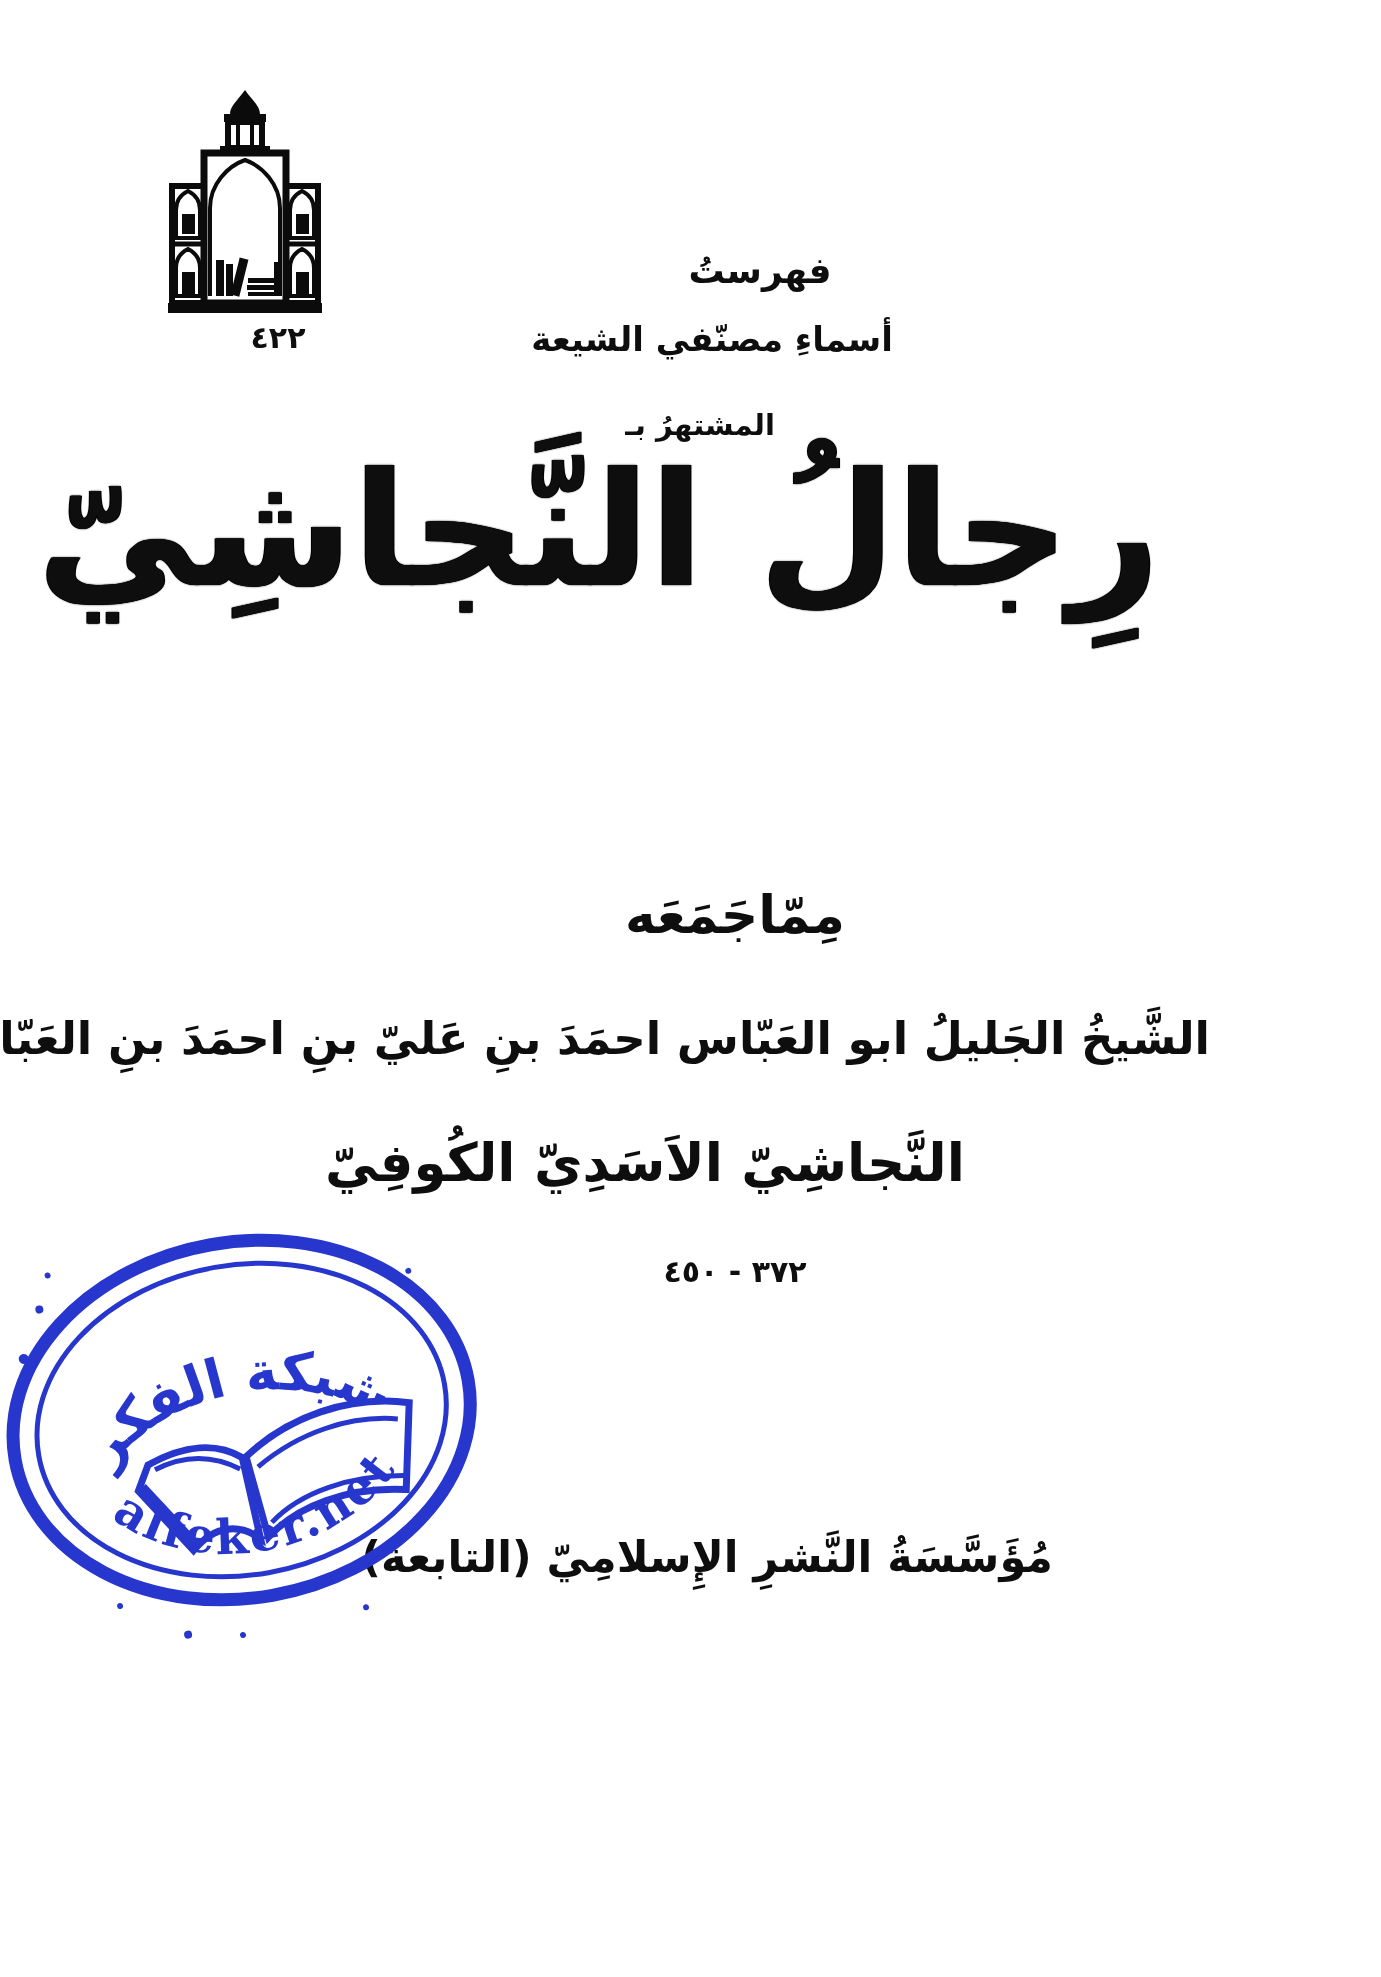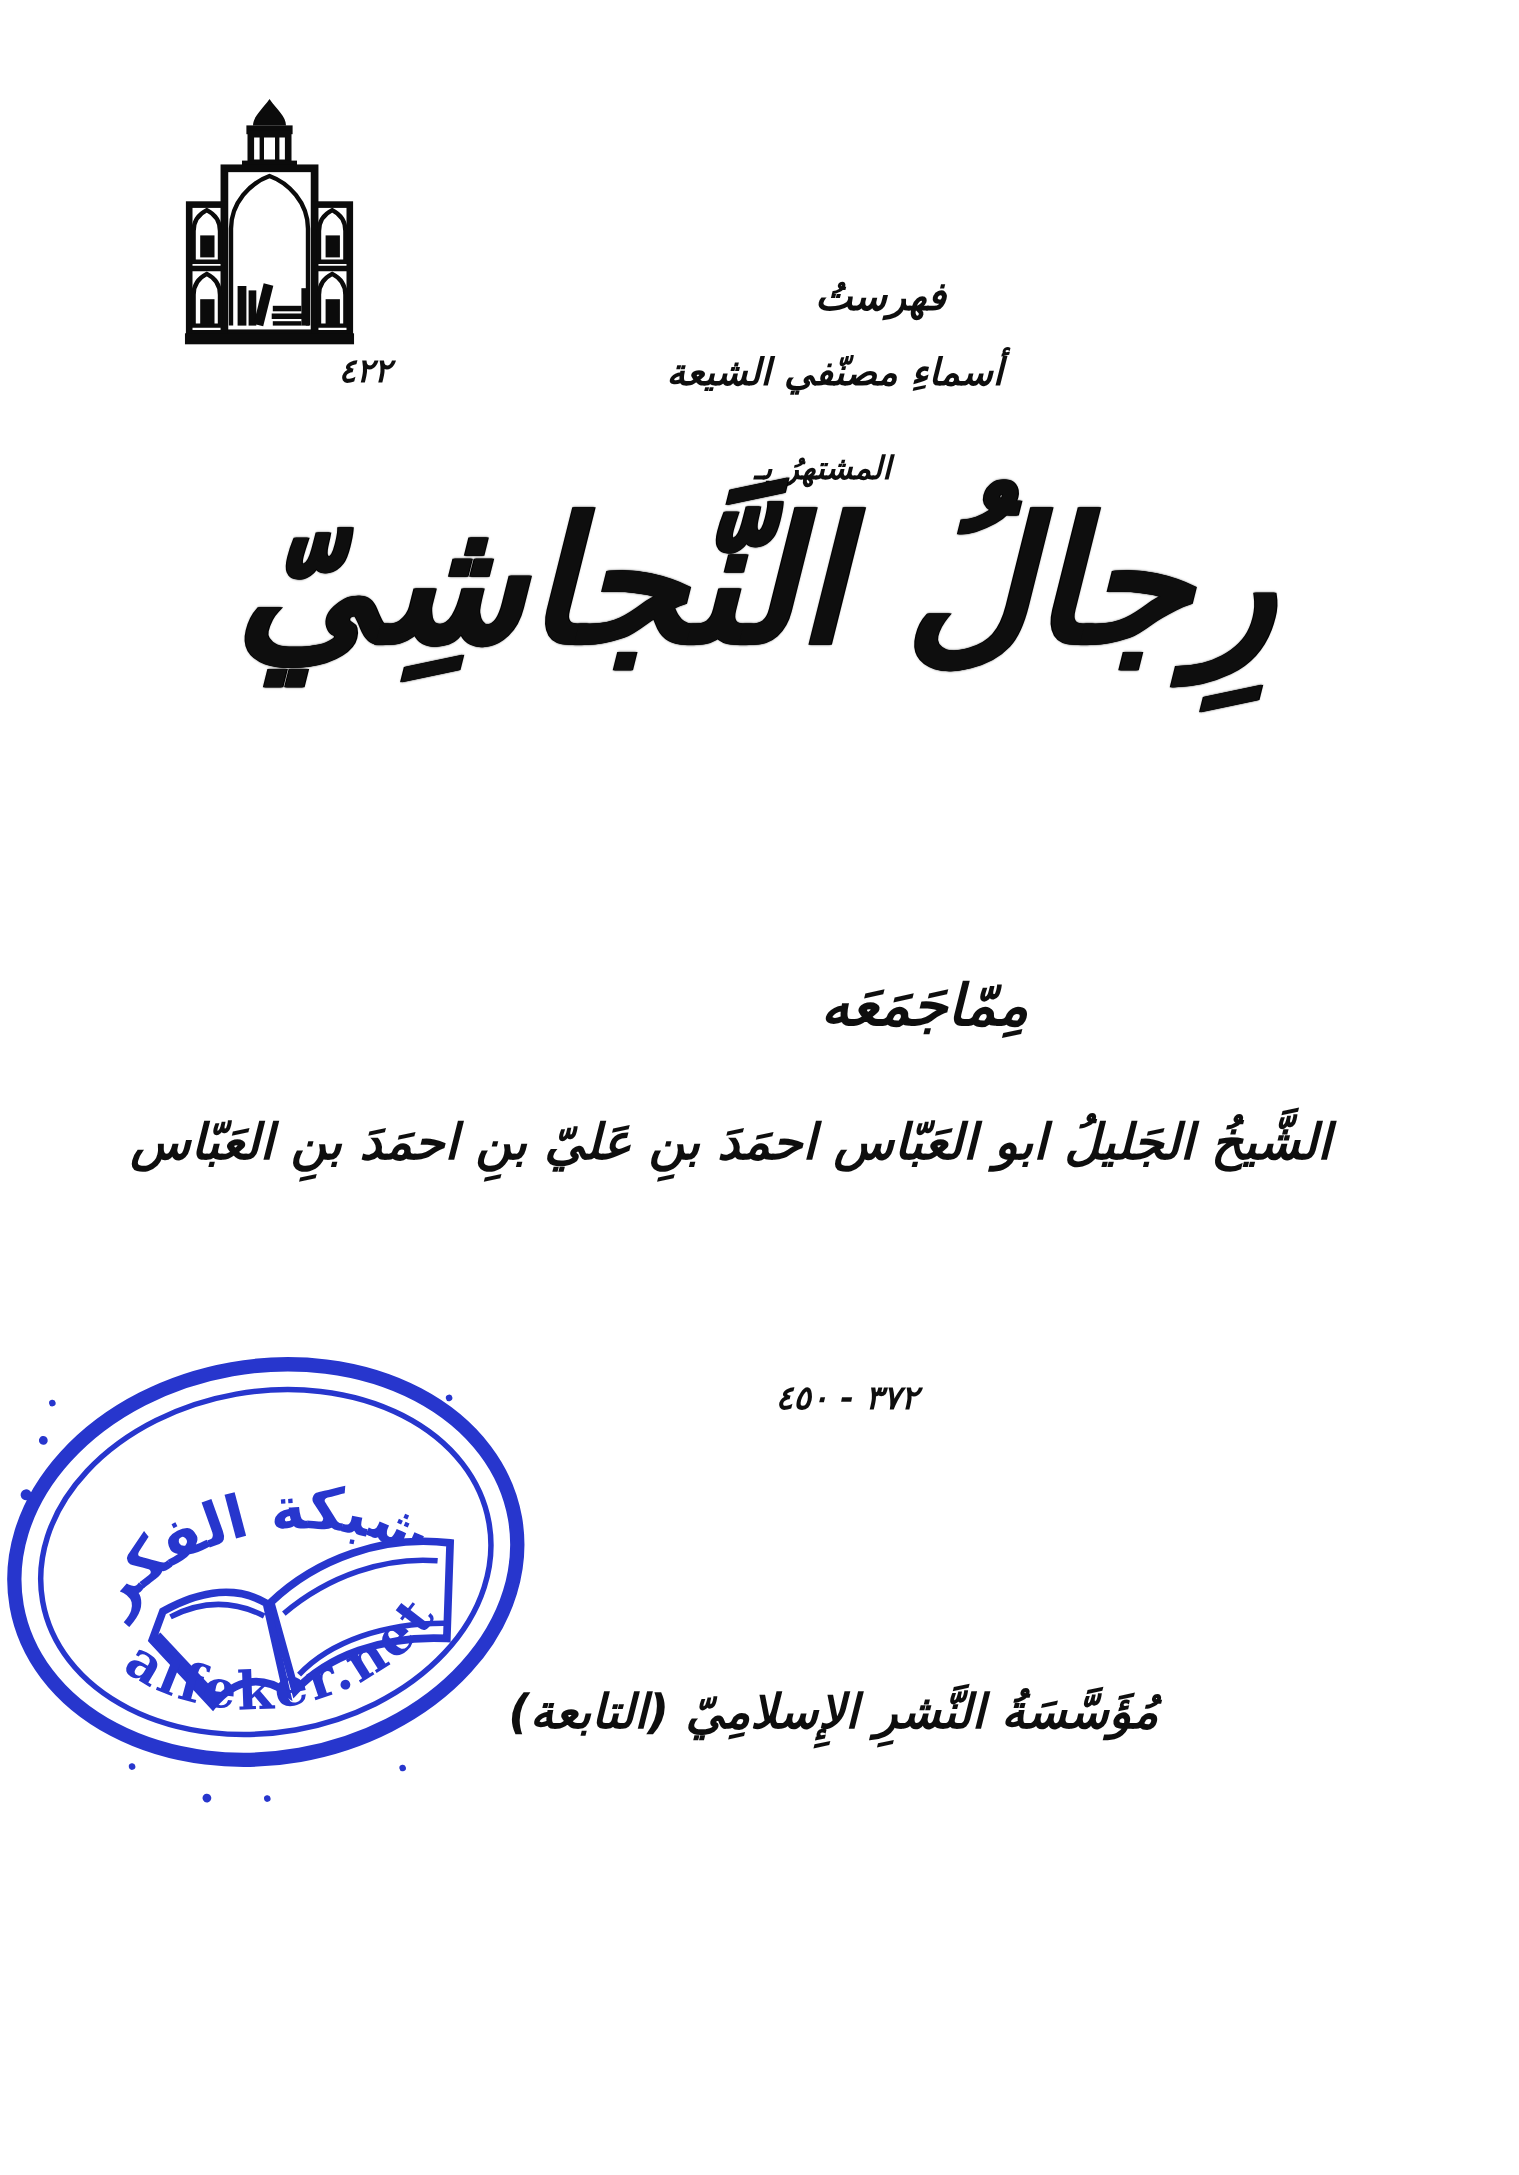--- a/index.html
+++ b/index.html
@@ -6,7 +6,7 @@
   body{font-family:"DejaVu Sans","Liberation Sans",sans-serif;}
   .page{position:relative;width:1381px;height:1977px;background:#ffffff;overflow:hidden;color:#0e0e0e;}
   .abs{position:absolute;}
-  .ar{direction:rtl;text-align:right;color:#0e0e0e;font-style:italic;}
+  .ar{direction:rtl;text-align:center;color:#0e0e0e;}
   .catalog-number{font-size:30px;font-weight:bold;letter-spacing:4px;}
   .hdr1{font-size:36px;font-weight:bold;}
   .hdr2{font-size:34px;font-weight:bold;}

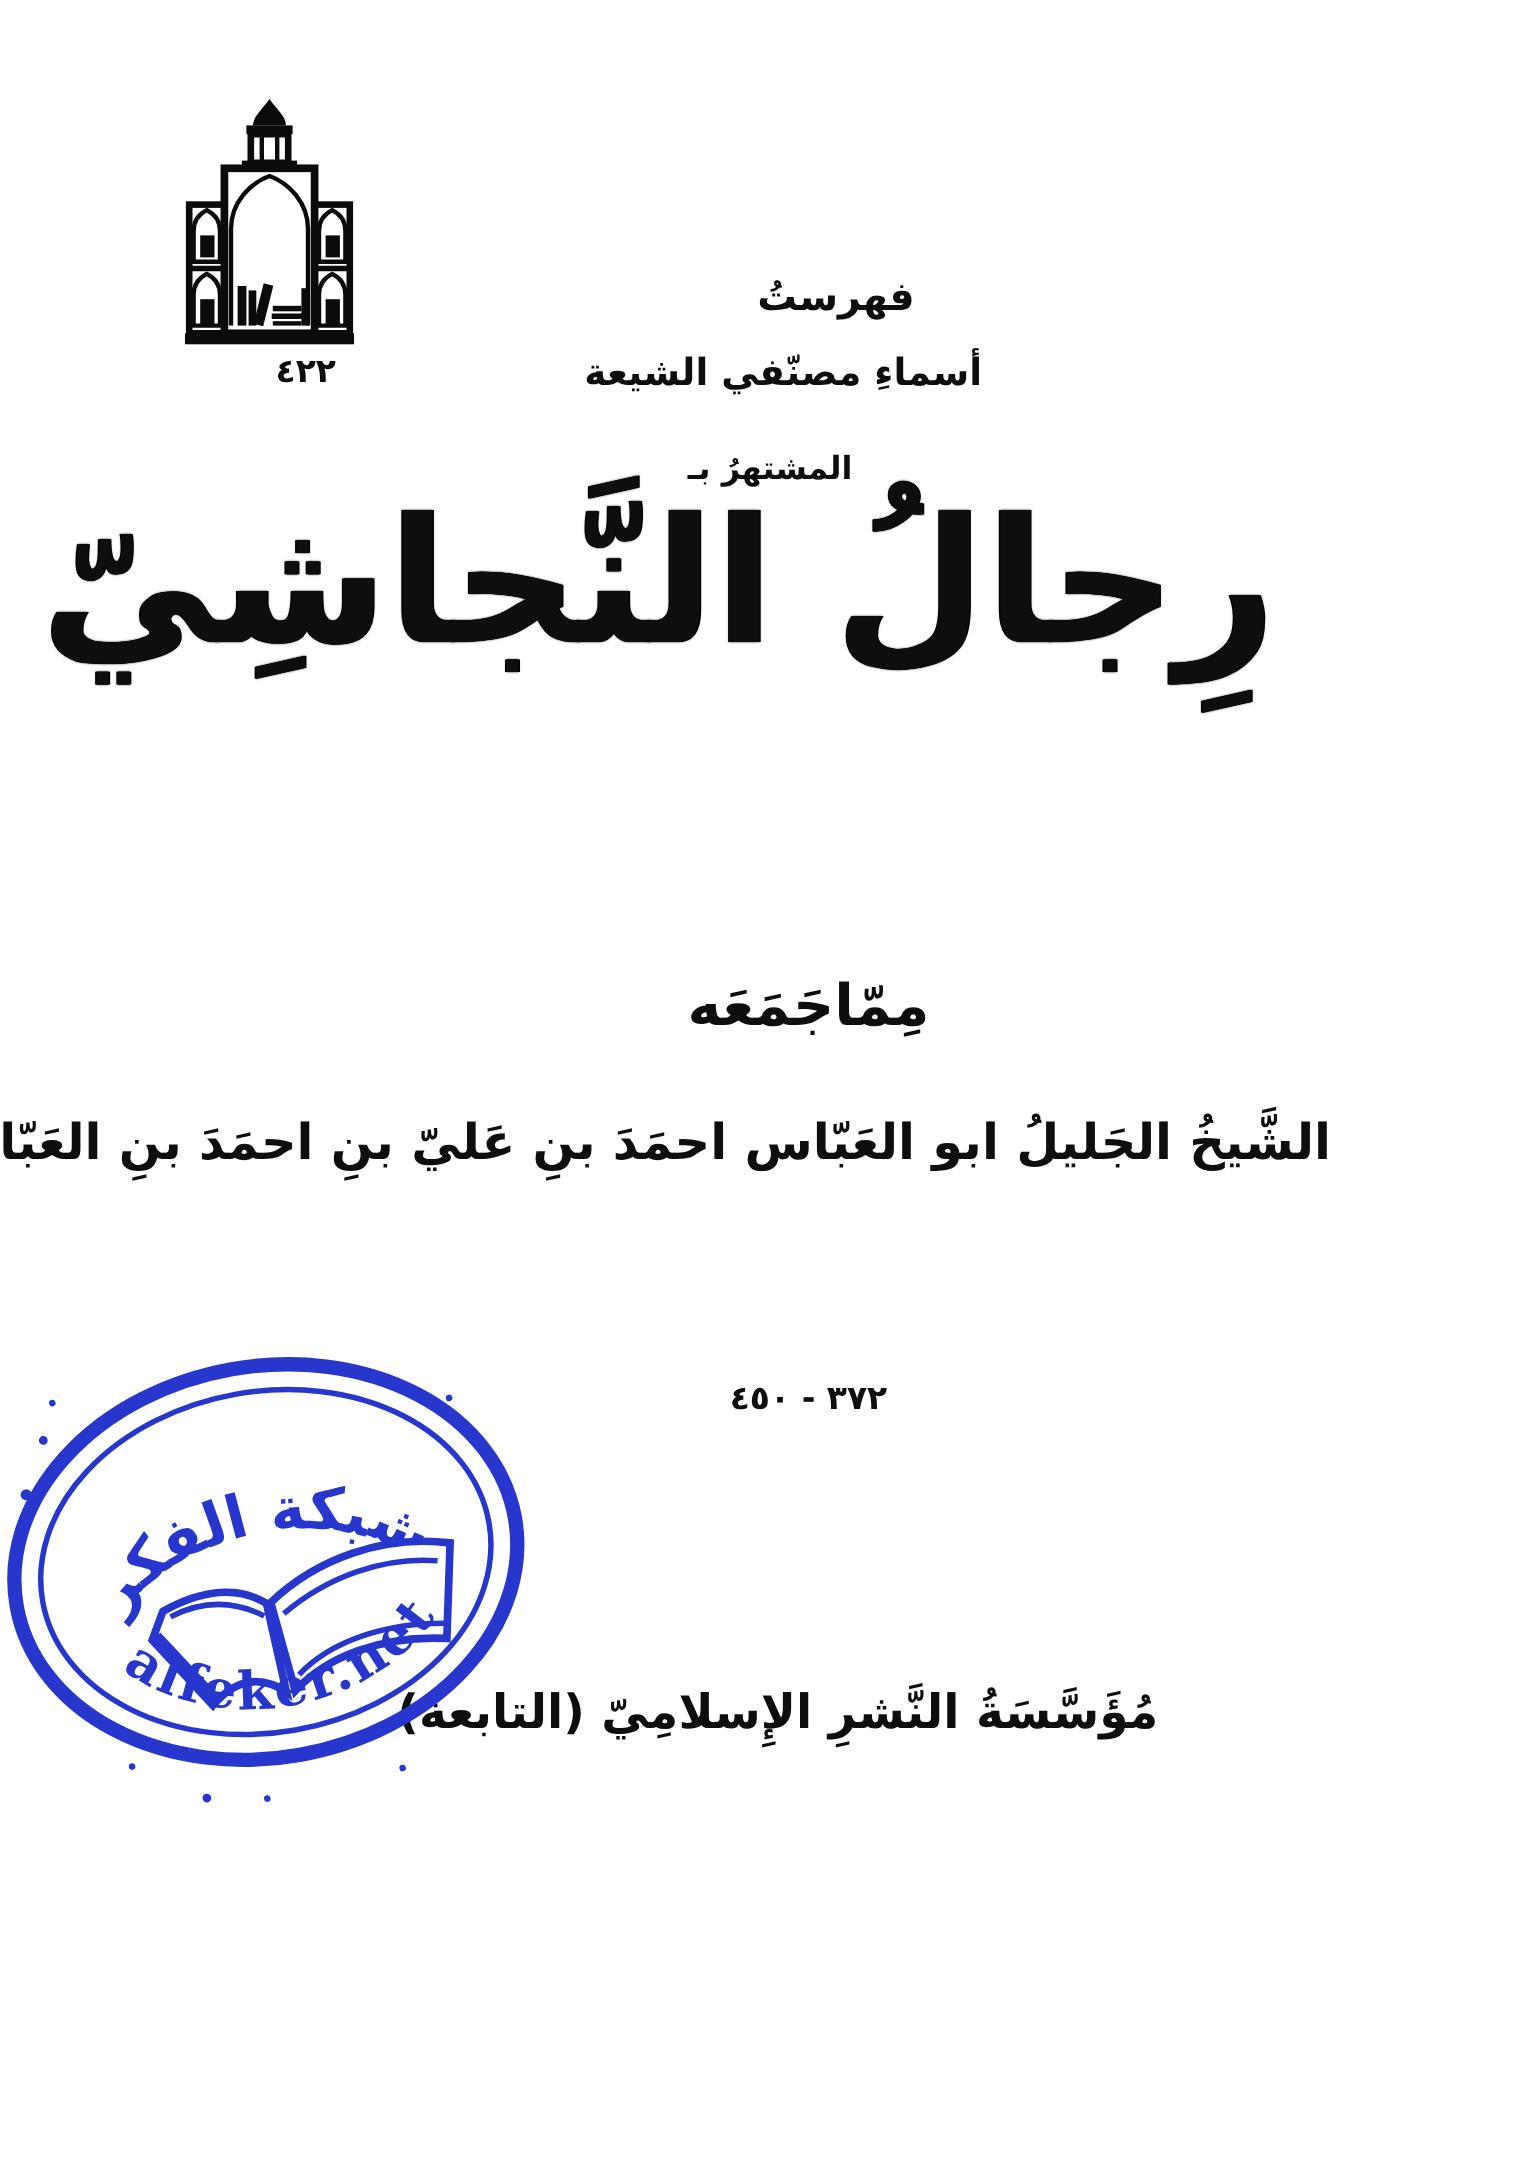--- a/index.html
+++ b/index.html
@@ -82,6 +82,7 @@
   <div class="abs ar main-title" style="left:60px;top:438px;width:1100px;">رِجالُ النَّجاشِيّ</div>
 
   <div class="abs ar author1" style="left:90px;top:1012px;width:1120px;">الشَّيخُ الجَليلُ ابو العَبّاس احمَدَ بنِ عَليّ بنِ احمَدَ بنِ العَبّاس</div>
+  <div class="abs ar author2" style="left:295px;top:1132px;width:700px;">النَّجاشِيّ الاَسَدِيّ الكُوفِيّ</div>
   <div class="abs ar dates" style="left:635px;top:1254px;width:200px;">٣٧٢ - ٤٥٠</div>
 
   <div class="abs ar pub1" style="left:453px;top:1532px;width:600px;z-index:2;">مُؤَسَّسَةُ النَّشرِ الإِسلامِيّ (التابعة)</div>

